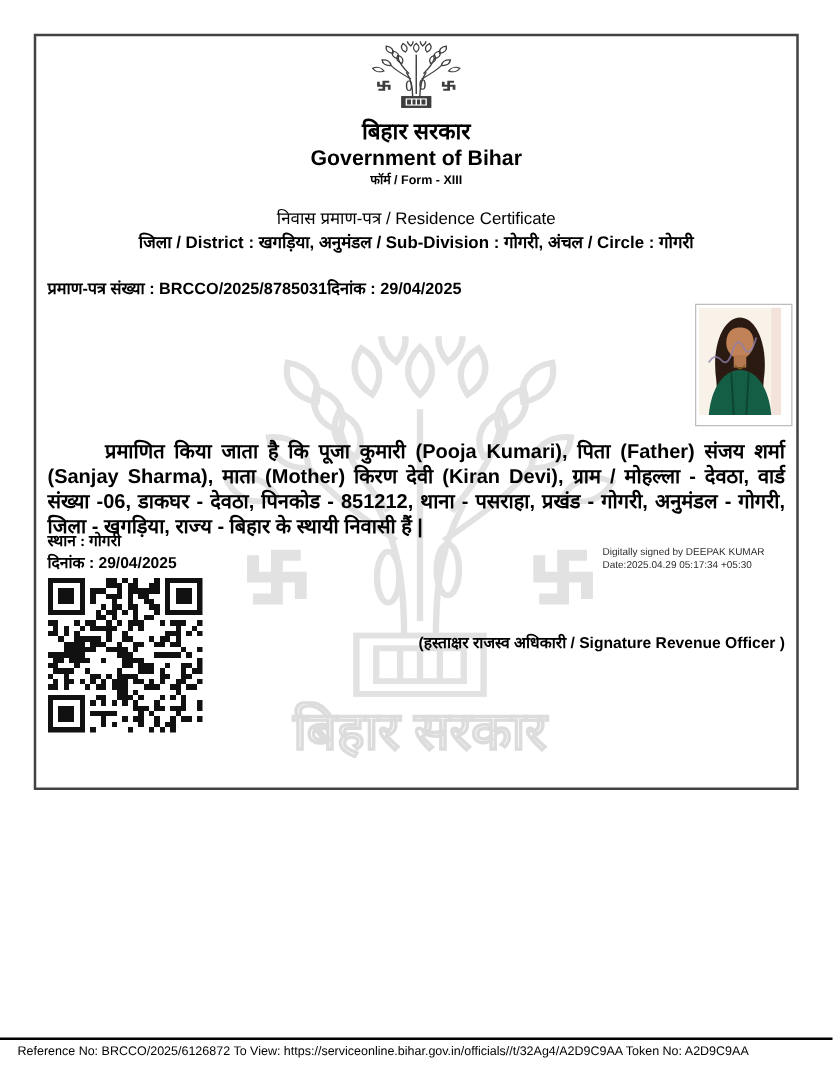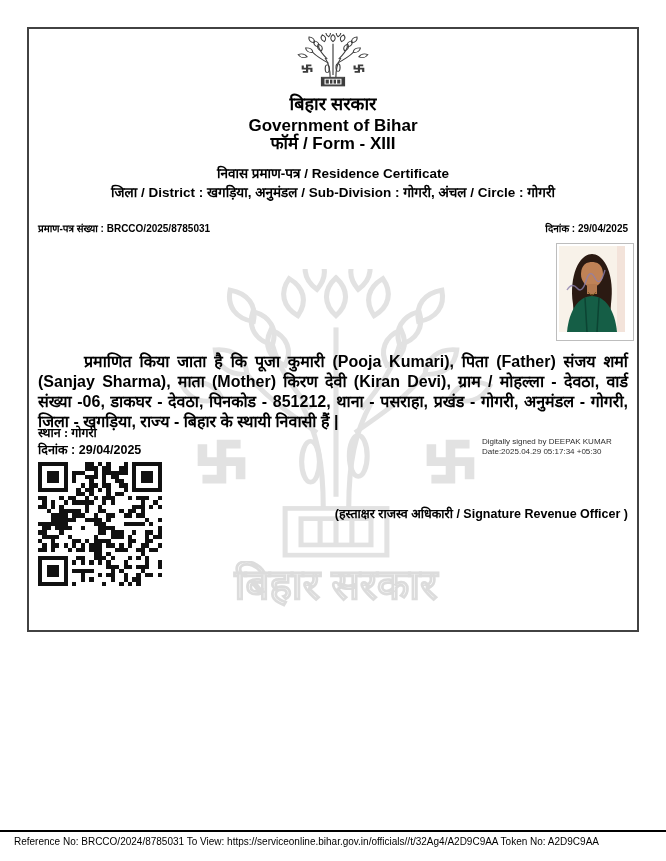--- a/index.html
+++ b/index.html
@@ -20,7 +20,7 @@
   .logo-small{color:#3d3d3d;--plaque-fill:currentColor;--plaque-inner:#ffffff;}
   .org-hi{font-size:18px;font-weight:700;line-height:22px;margin-top:2px;}
   .org-en{font-size:17px;font-weight:700;line-height:21px;}
-  .form-no{font-size:17px;font-weight:700;line-height:16px;}
+  .form-no{font-size:10px;font-weight:700;line-height:16px;}
   .cert-title{font-size:13.5px;font-weight:700;line-height:17px;margin-top:13px;}
   .district-line{font-size:13.5px;font-weight:700;line-height:18px;margin-top:2px;}
   

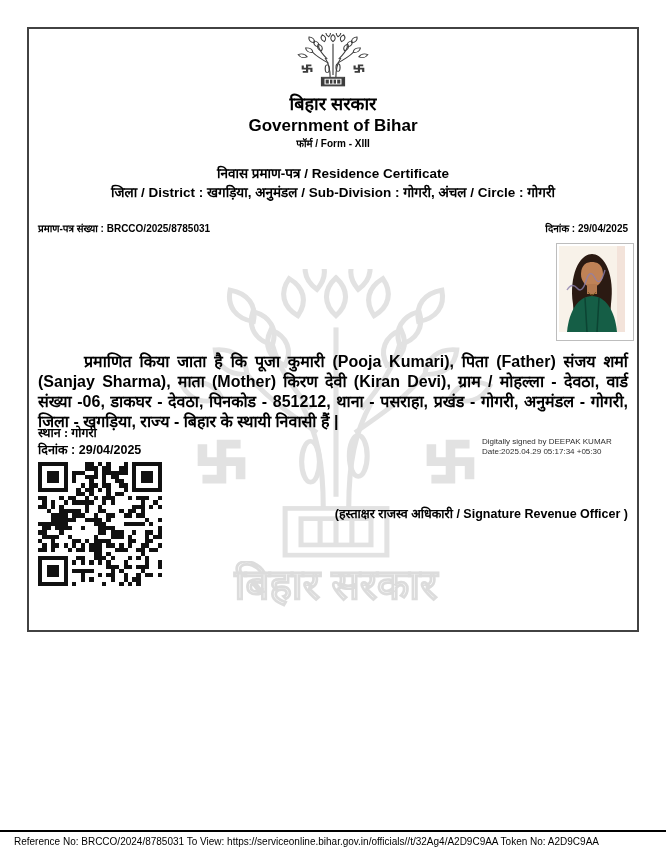--- a/index.html
+++ b/index.html
@@ -21,7 +21,7 @@
   .org-hi{font-size:18px;font-weight:700;line-height:22px;margin-top:2px;}
   .org-en{font-size:17px;font-weight:700;line-height:21px;}
   .form-no{font-size:10px;font-weight:700;line-height:16px;}
-  .cert-title{font-size:13.5px;font-weight:700;line-height:17px;margin-top:13px;}
+  .cert-title{font-size:13.5px;font-weight:400;line-height:17px;margin-top:13px;}
   .district-line{font-size:13.5px;font-weight:700;line-height:18px;margin-top:2px;}
   
   .cert-row{position:absolute;left:9px;right:9px;top:192px;display:flex;justify-content:space-between;

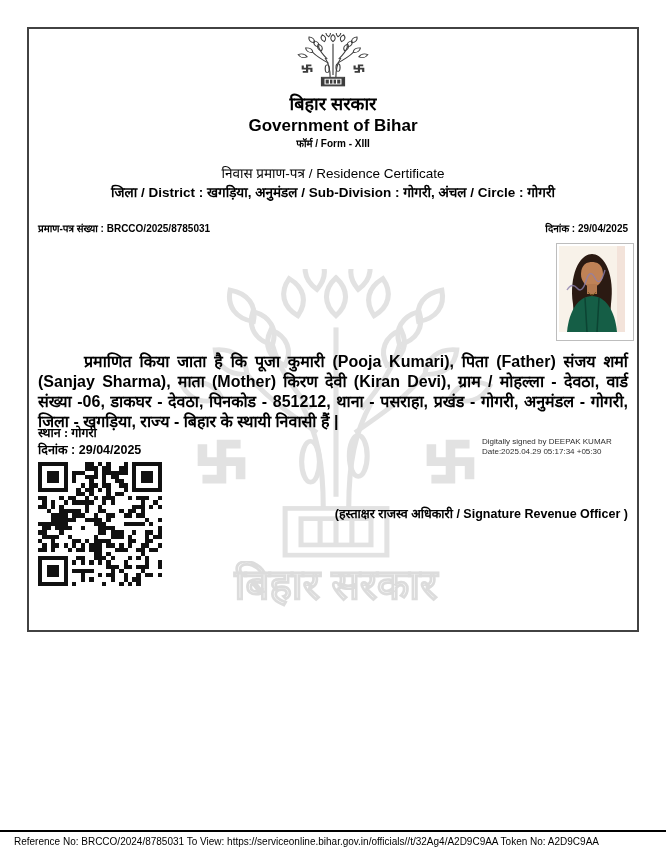--- a/index.html
+++ b/index.html
@@ -24,8 +24,8 @@
   .cert-title{font-size:13.5px;font-weight:400;line-height:17px;margin-top:13px;}
   .district-line{font-size:13.5px;font-weight:700;line-height:18px;margin-top:2px;}
   
-  .cert-row{position:absolute;left:9px;right:9px;top:192px;display:flex;justify-content:space-between;
-    font-size:10px;font-weight:700;}
+  .cert-row{position:absolute;left:9px;right:9px;top:192px;display:flex;justify-content:flex-start;
+    font-size:13px;font-weight:700;}
   
   .photo{position:absolute;left:527px;top:214px;width:72px;height:92px;background:#fff;
     border:1px solid #bdbdbd;padding:2px;}

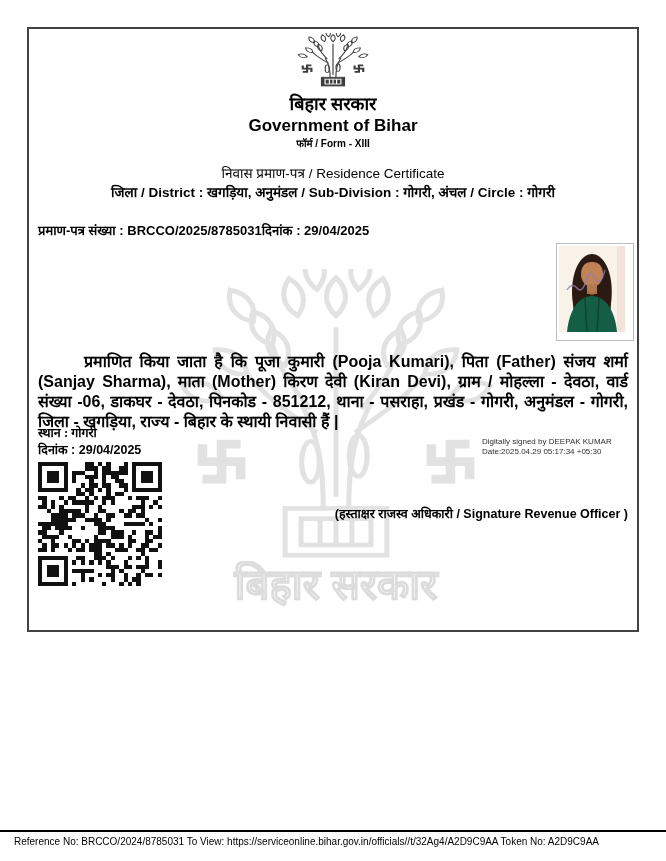--- a/index.html
+++ b/index.html
@@ -468,6 +468,6 @@
 </div>
 
 <div class="footer-rule"></div>
-<div class="footer-text">Reference No: BRCCO/2024/8785031 To View: https://serviceonline.bihar.gov.in/officials//t/32Ag4/A2D9C9AA Token No: A2D9C9AA</div>
+<div class="footer-text">Reference No: BRCCO/2025/6126872 To View: https://serviceonline.bihar.gov.in/officials//t/32Ag4/A2D9C9AA Token No: A2D9C9AA</div>
 
 </body></html>

